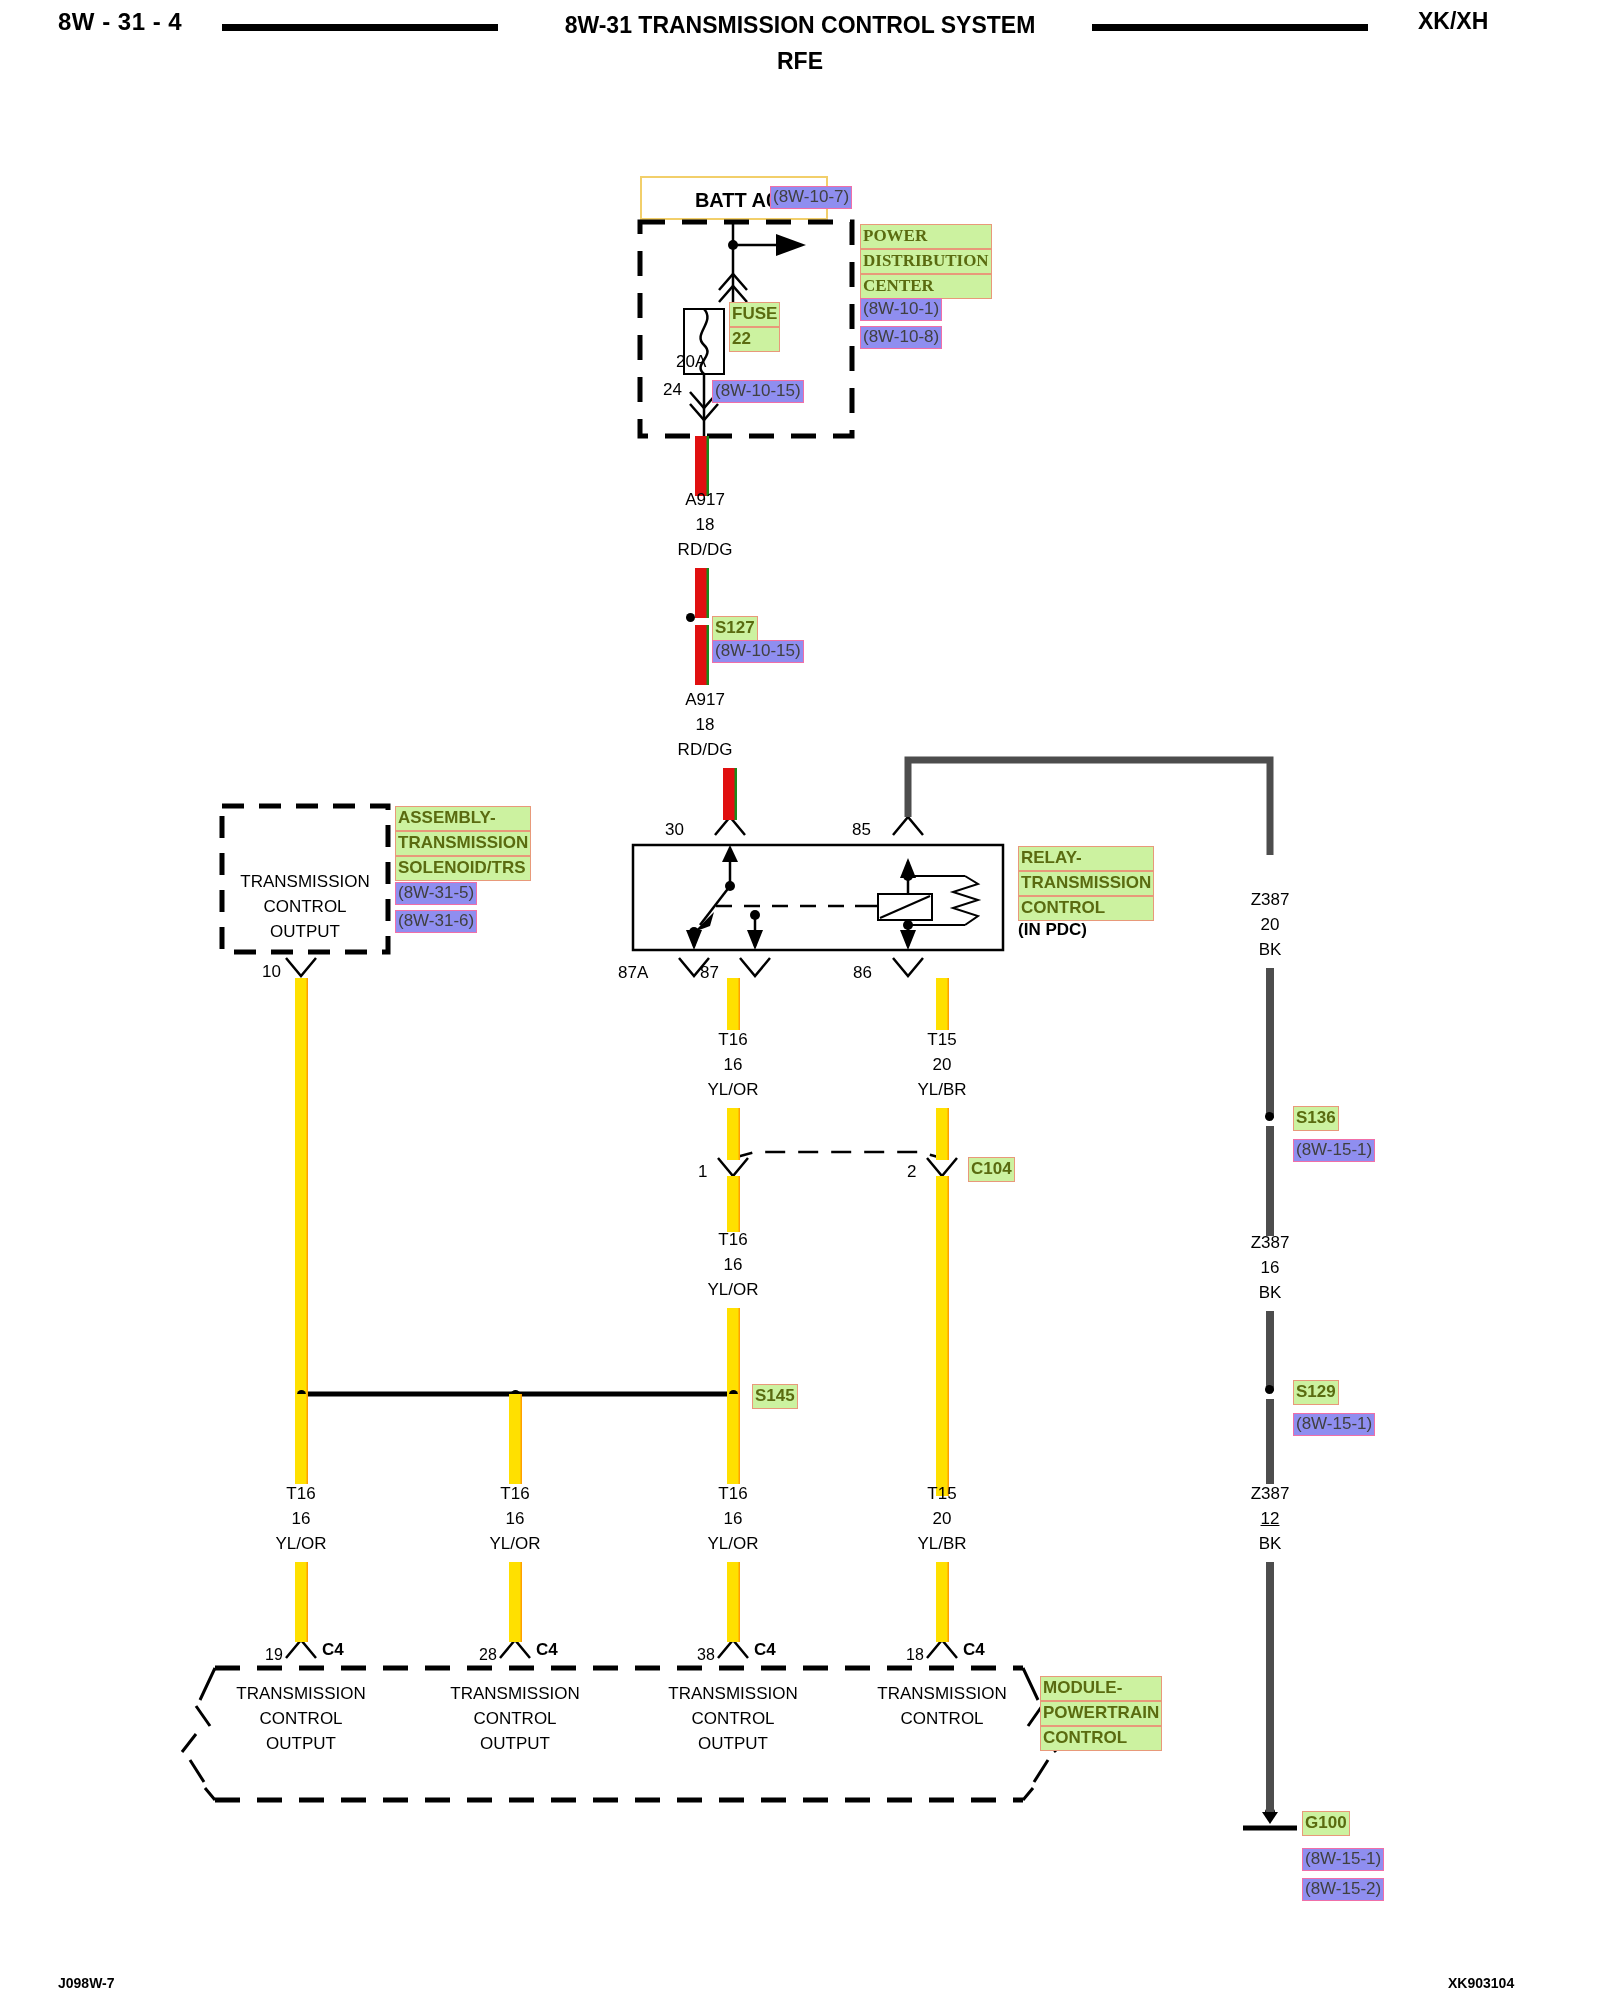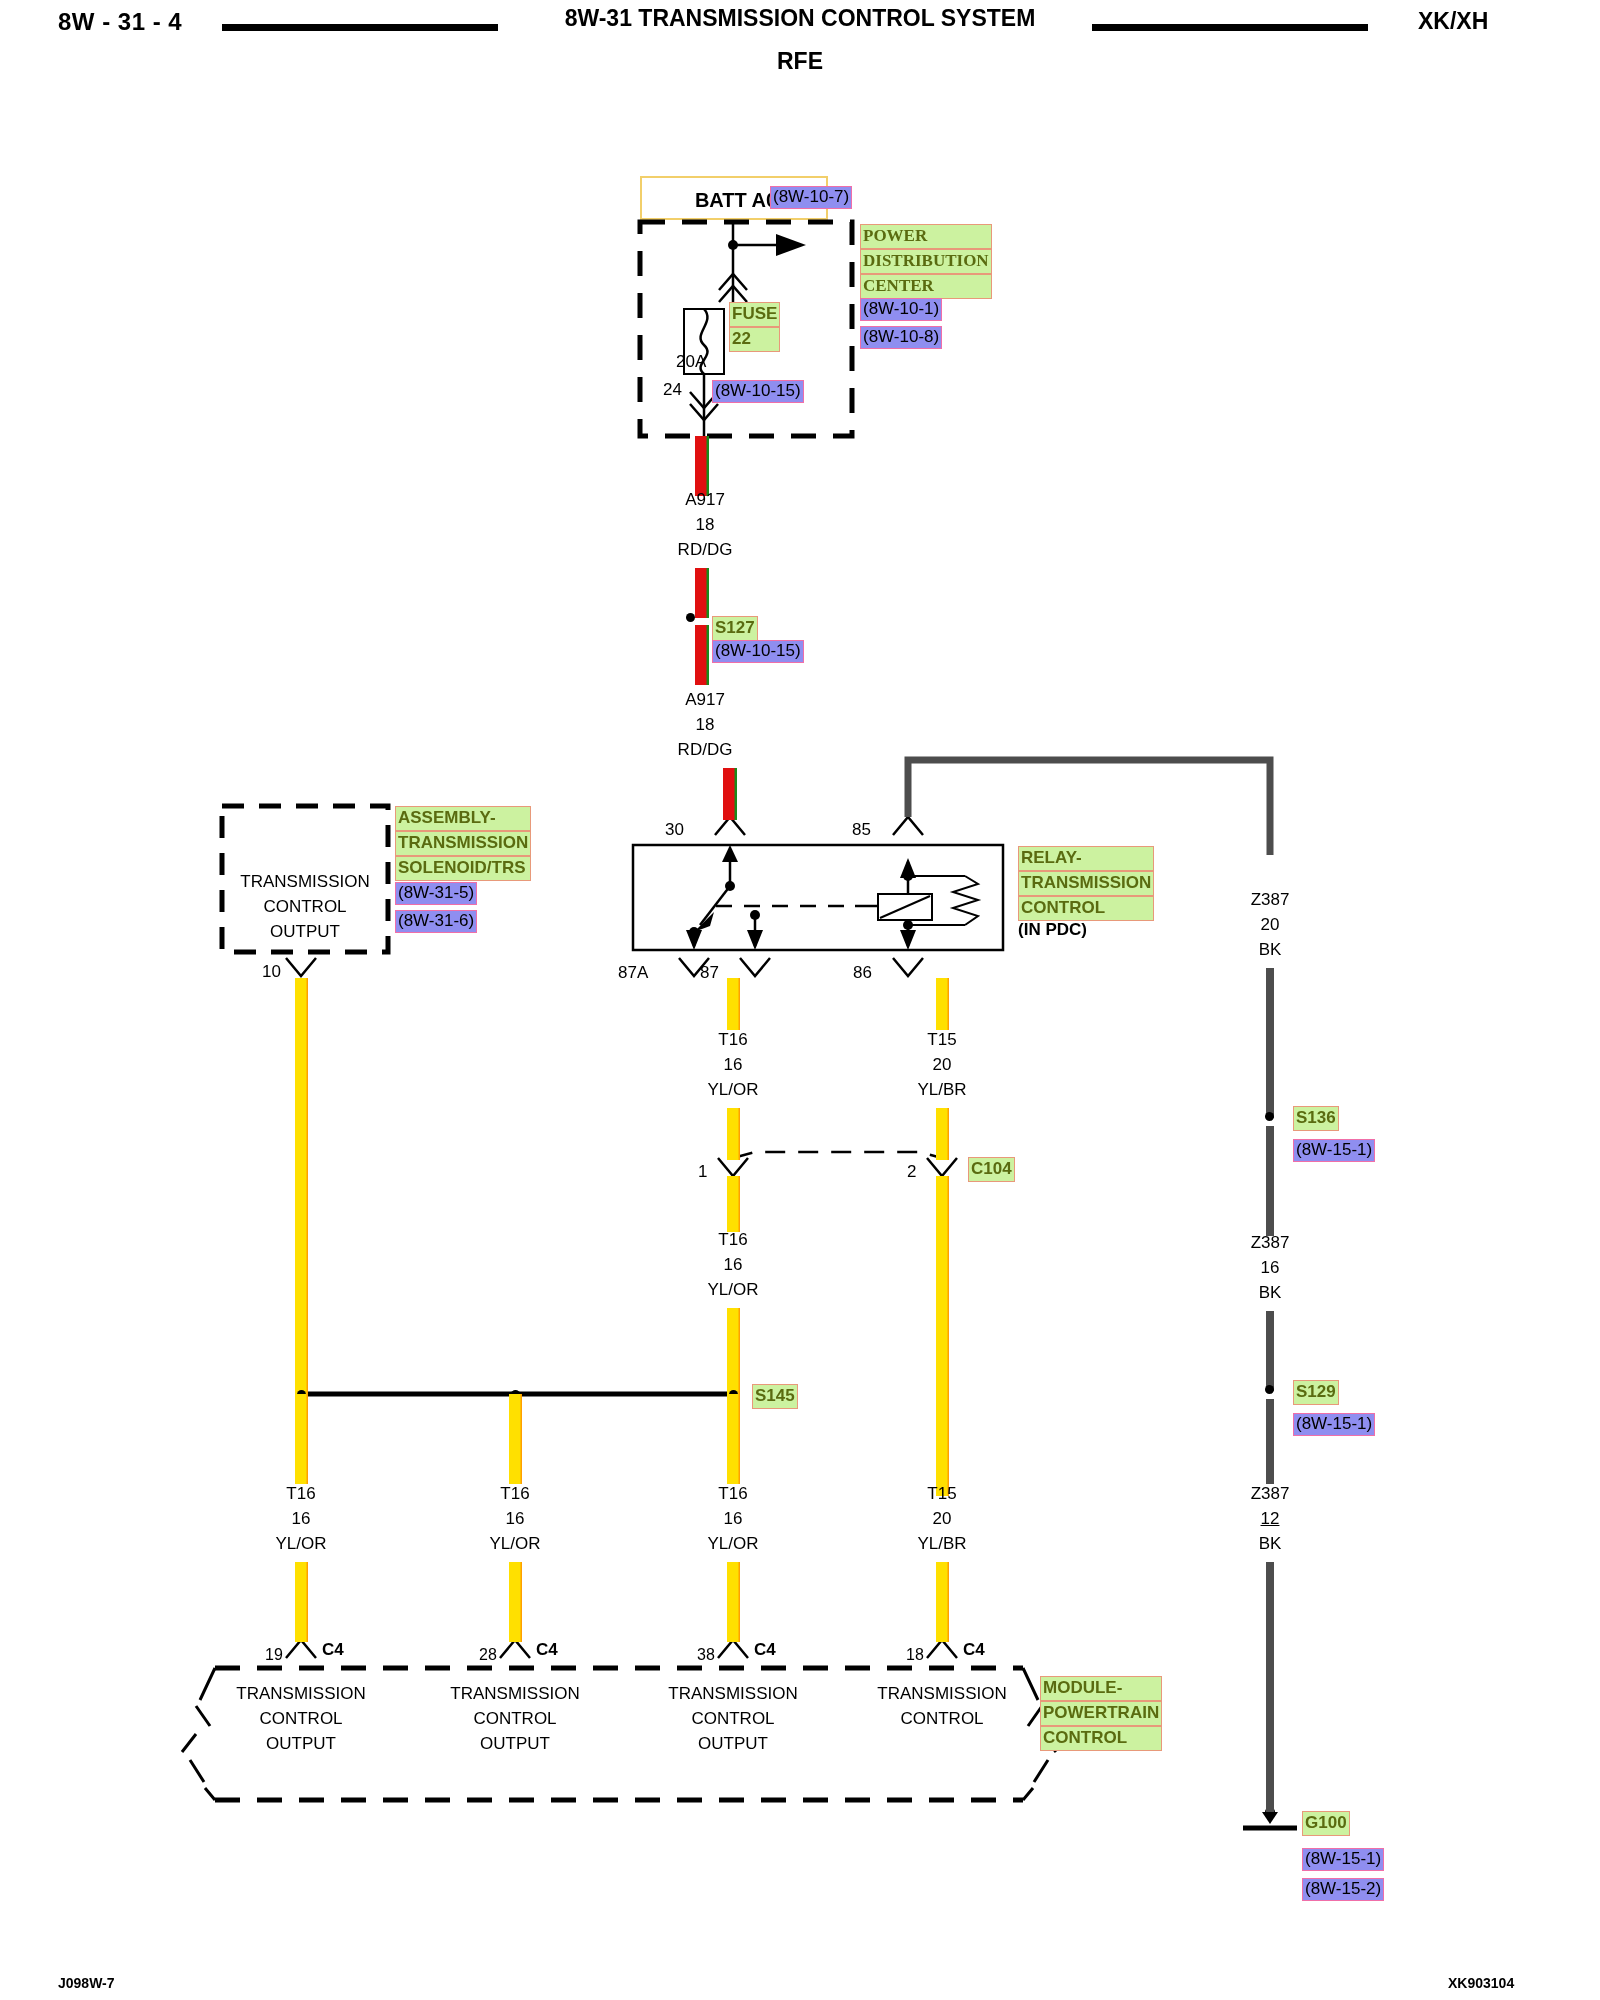--- a/index.html
+++ b/index.html
@@ -31,7 +31,7 @@
     width: 276px; height: 7px; background: #000;
   }
   #hdr-title {
-    left: 0; top: 5px; width: 1600px;
+    left: 0; top: 12px; width: 1600px;
     text-align: center;
     font-size: 23px; font-weight: bold;
   }

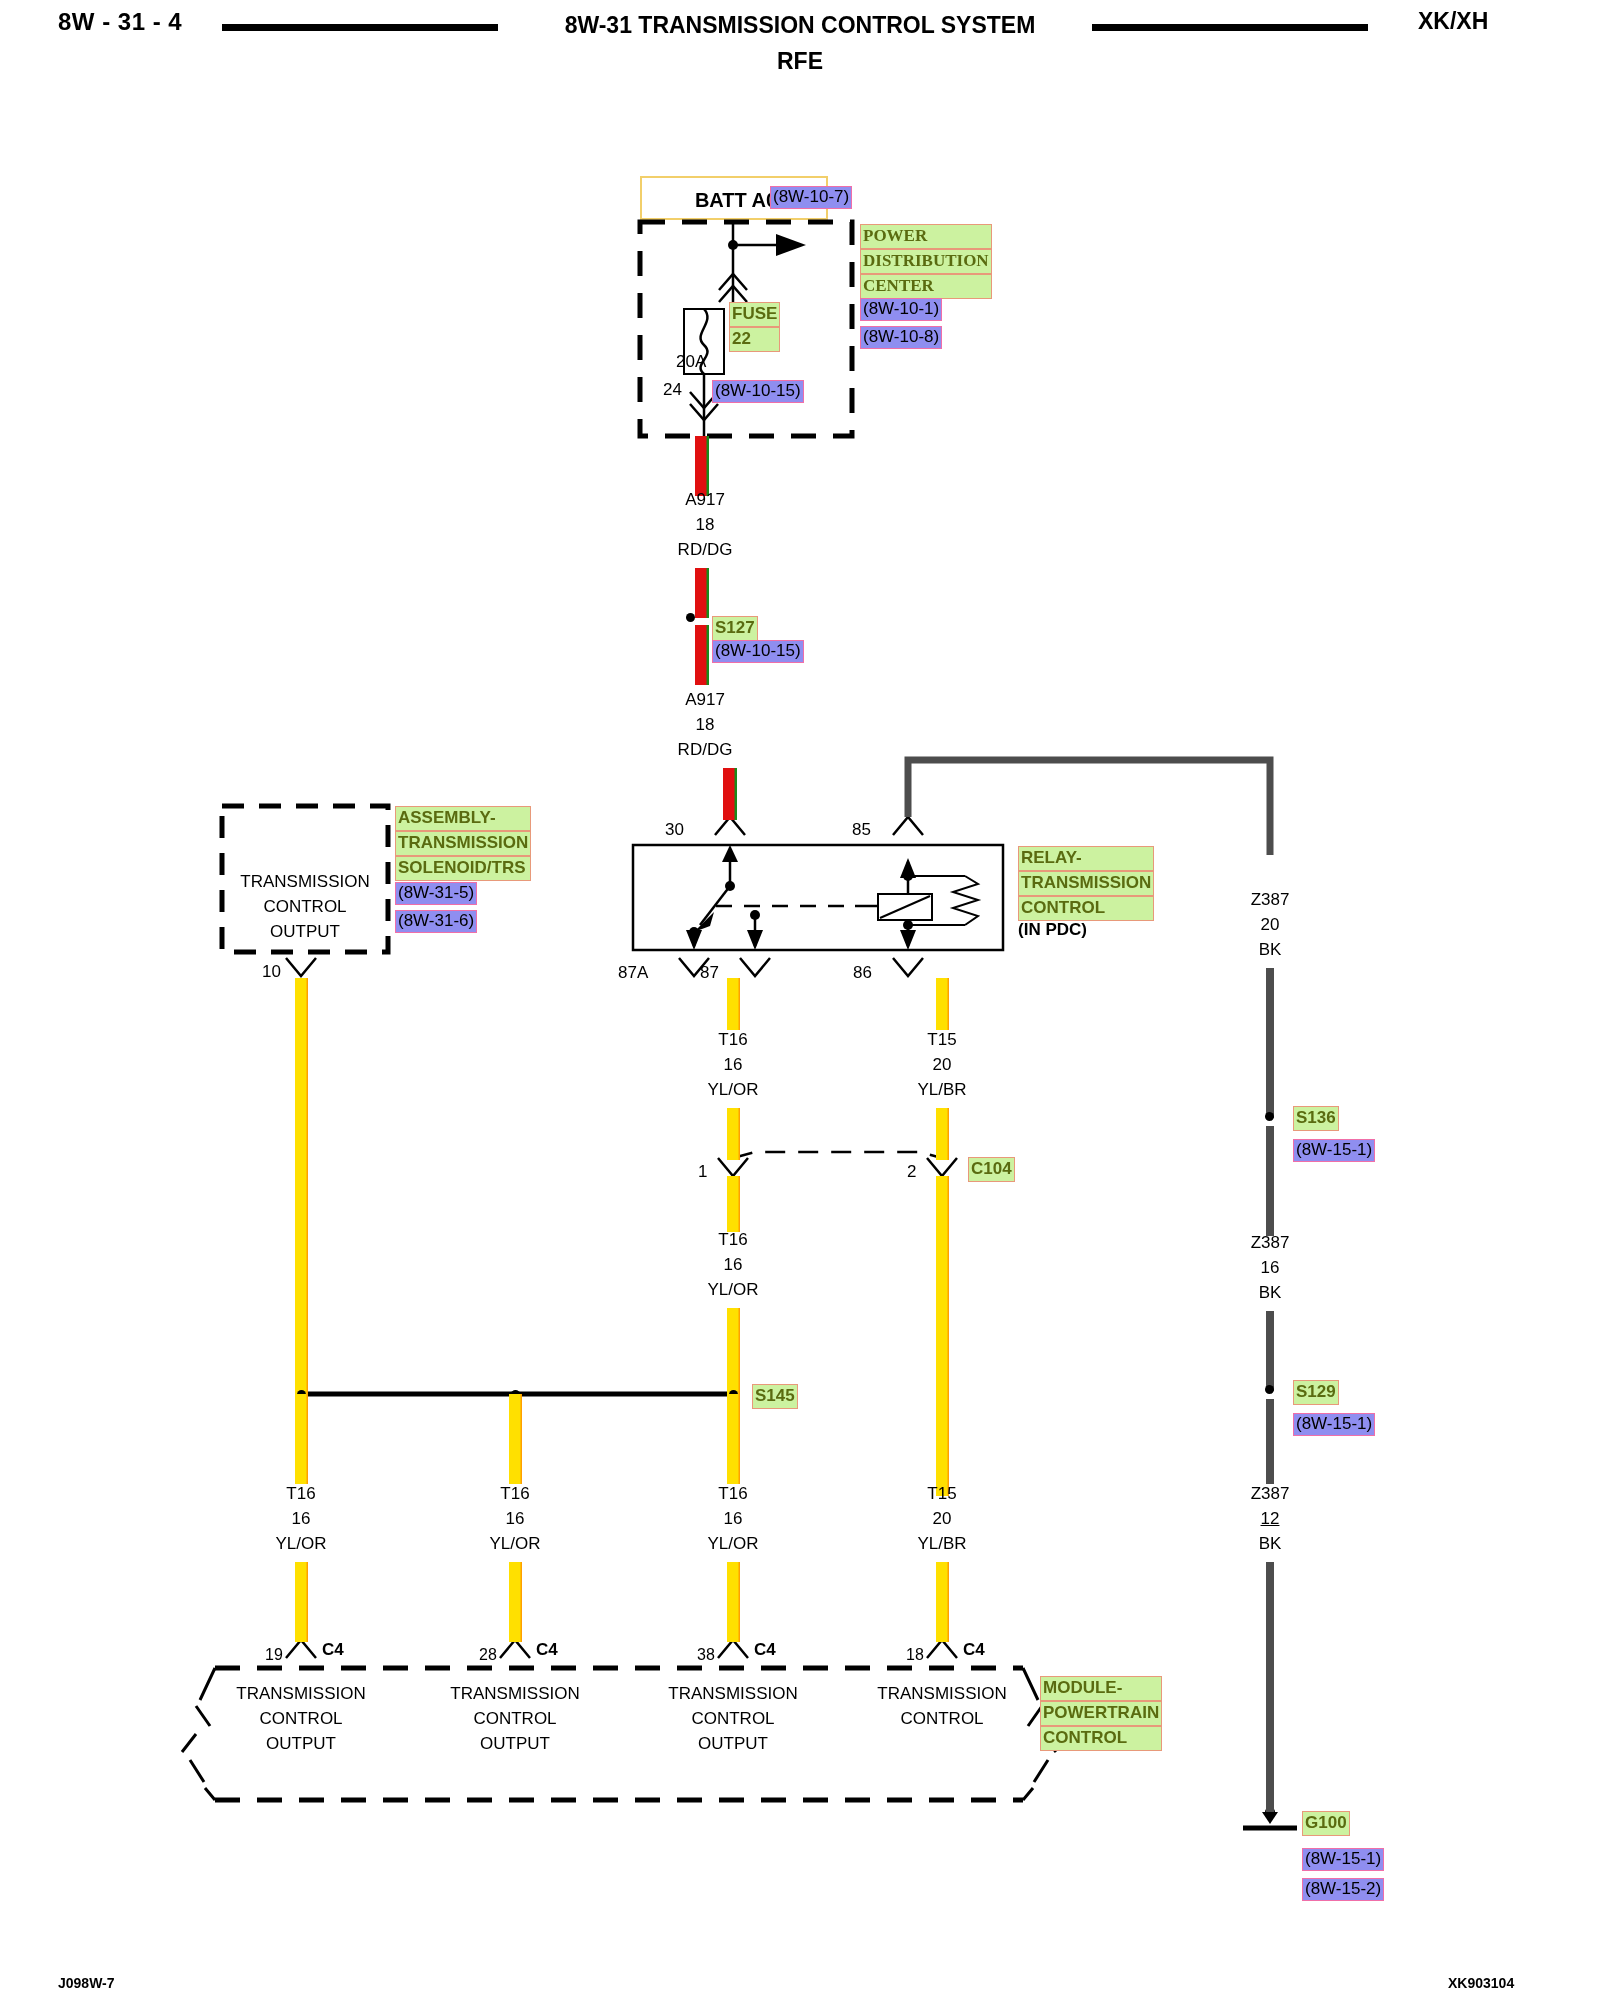--- a/index.html
+++ b/index.html
@@ -72,7 +72,7 @@
   .hl-purple {
     background: #8f8ef0;
     border: 1px solid #f06fa8;
-    color: #000000;
+    color: #404040;
     font-size: 17px;
     padding: 0px 2px 1px 2px;
     white-space: nowrap;

